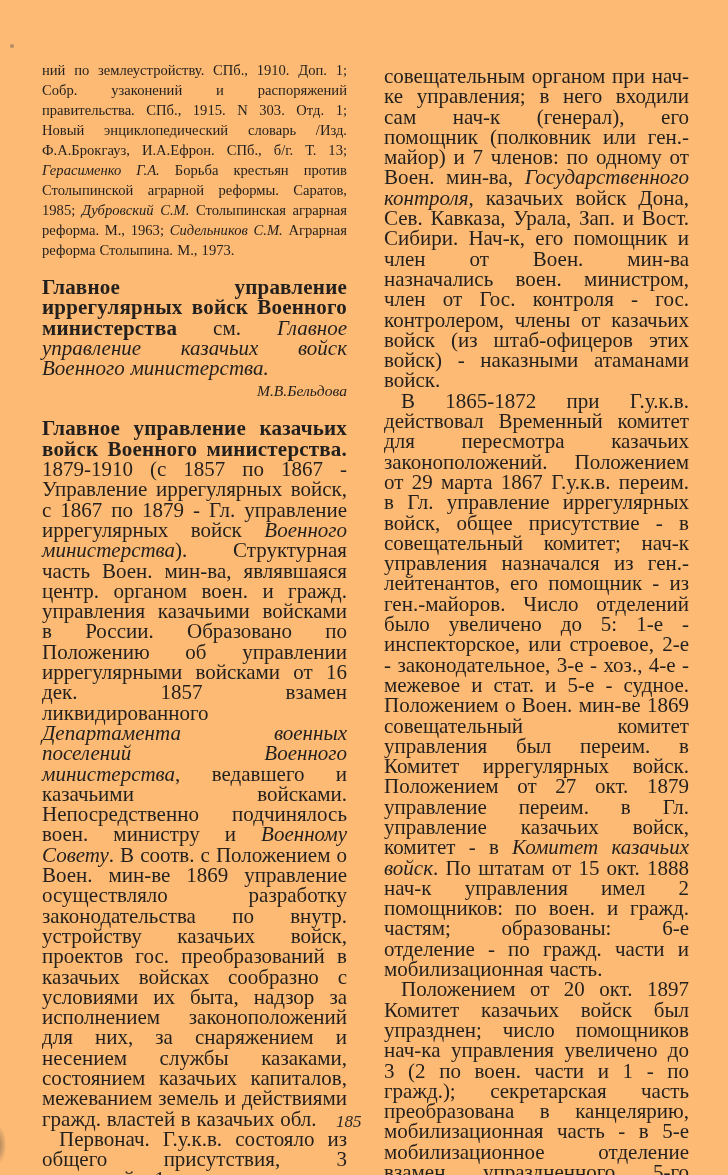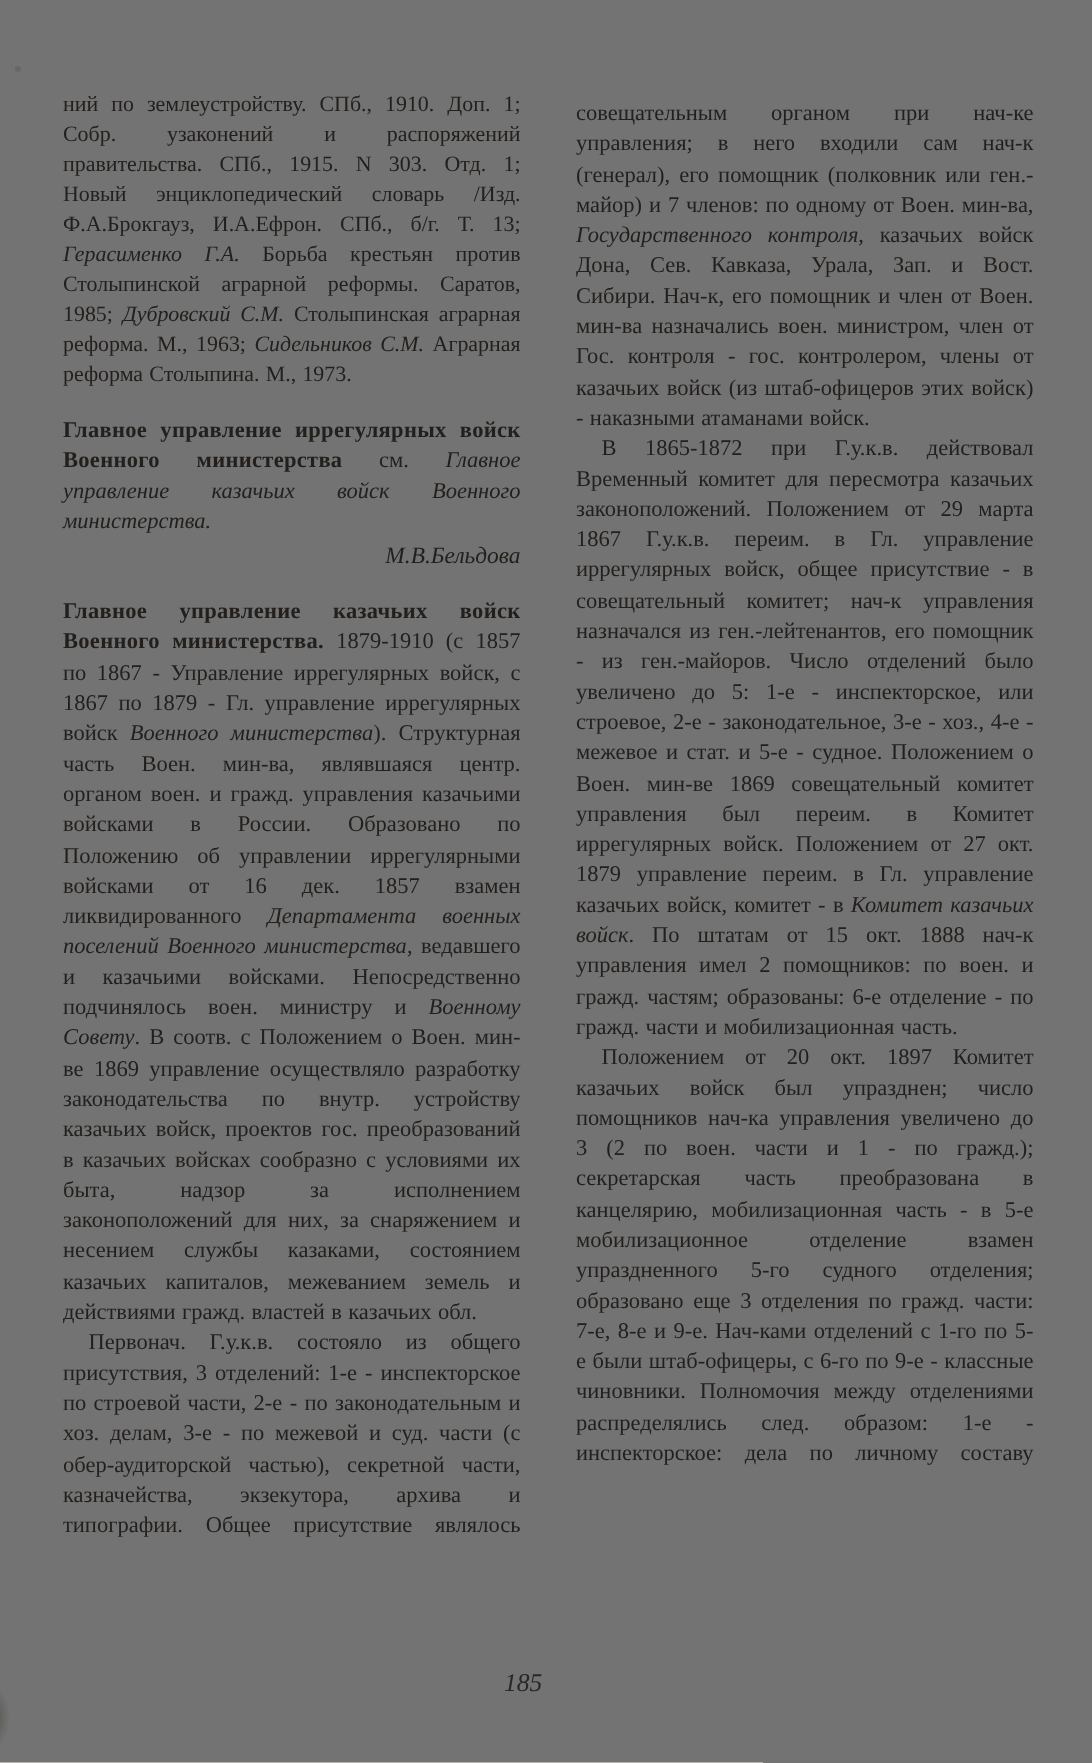--- a/index.html
+++ b/index.html
@@ -92,7 +92,7 @@
 </head>
 <body>
 
-<div class="page" style="background: #737373; color: rgb(34, 31, 28);">
+<div class="page" style="background: #fdba74; color: rgb(34, 31, 28);">
   <div class="columns">
     <div class="col col-left" id="col-left">
         <p class="block bibliography"><span>ний по землеустройству. СПб., 1910. Доп. 1; Собр. узаконений и распоряжений правительства. СПб., 1915. N 303. Отд. 1; Новый энциклопедический словарь /Изд. Ф.А.Брокгауз, И.А.Ефрон. СПб., б/г. Т. 13; </span><span class="run-i">Герасименко Г.А.</span><span> Борьба крестьян против Столыпинской аграрной реформы. Саратов, 1985; </span><span class="run-i">Дубровский С.М.</span><span> Столыпинская аграрная реформа. М., 1963; </span><span class="run-i">Сидельников С.М.</span><span> Аграрная реформа Столыпина. М., 1973.</span></p>

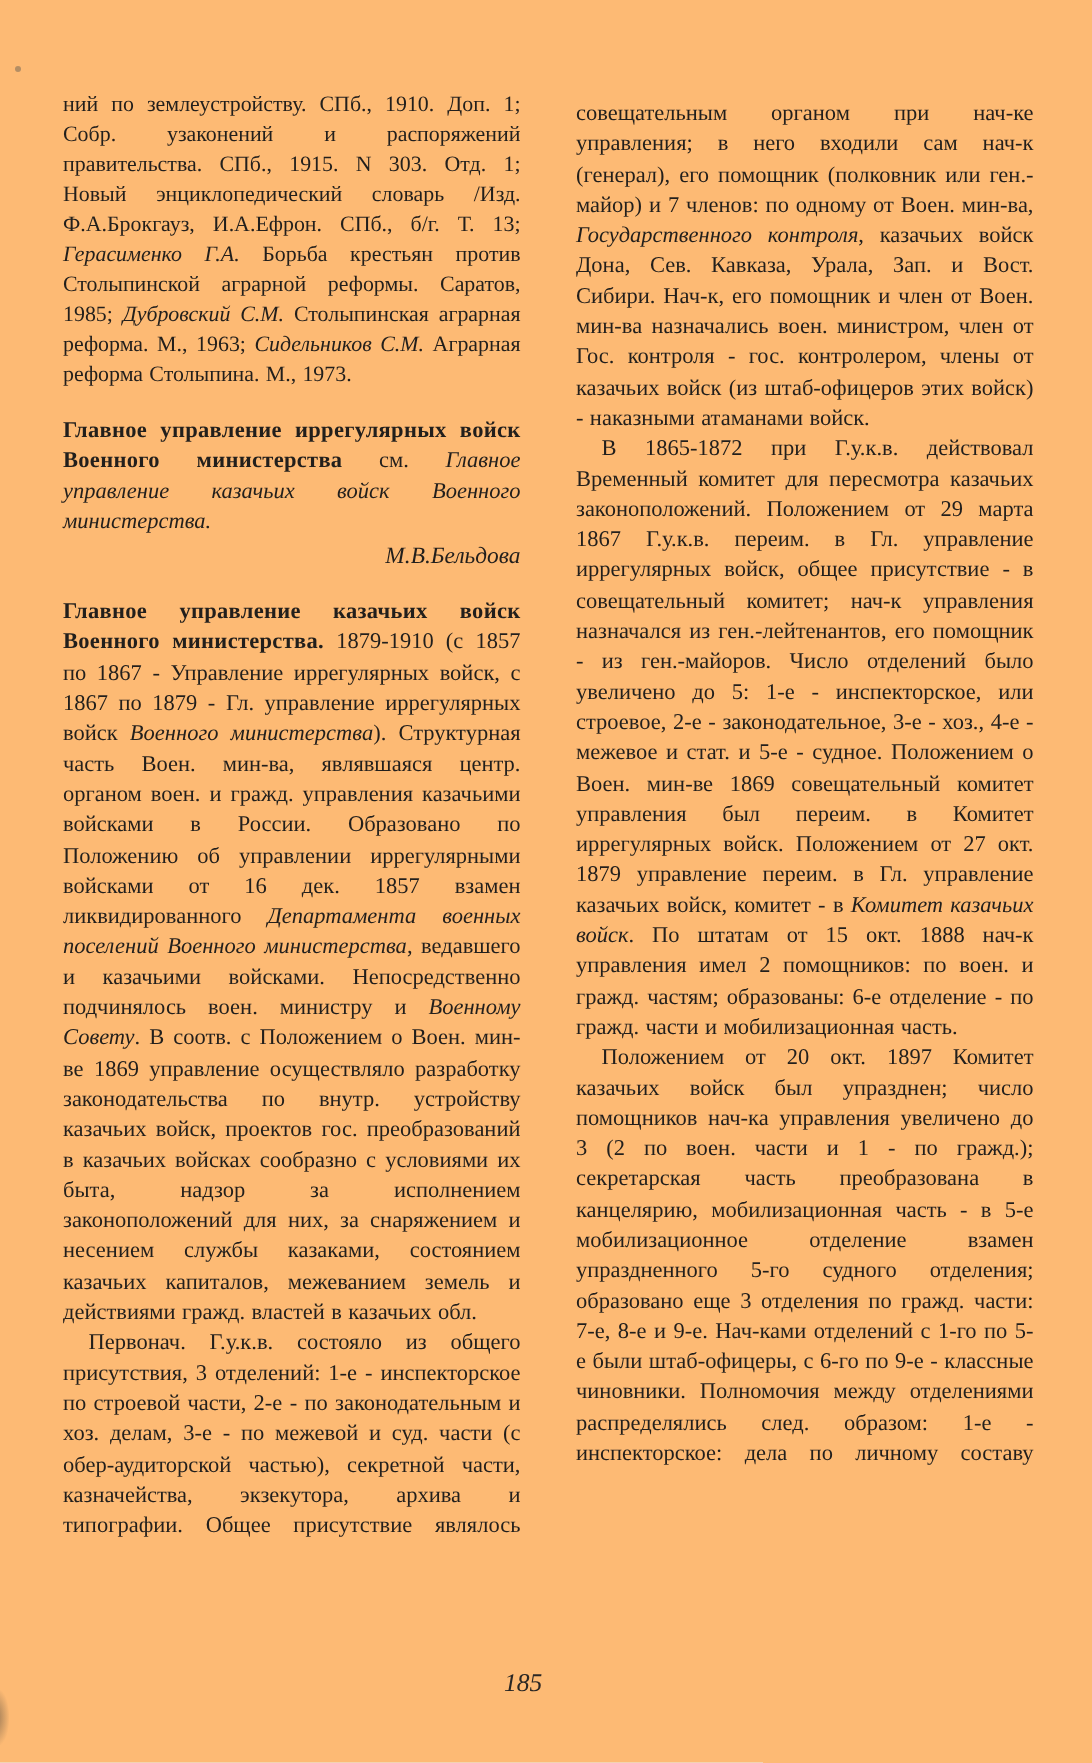--- a/index.html
+++ b/index.html
@@ -35,7 +35,7 @@
   .block {
     margin: 0;
     text-align: justify;
-    font-size: 15px;
+    font-size: 21px;
     line-height: 20.3px;
     word-spacing: 0.5px;
     hyphens: none;

